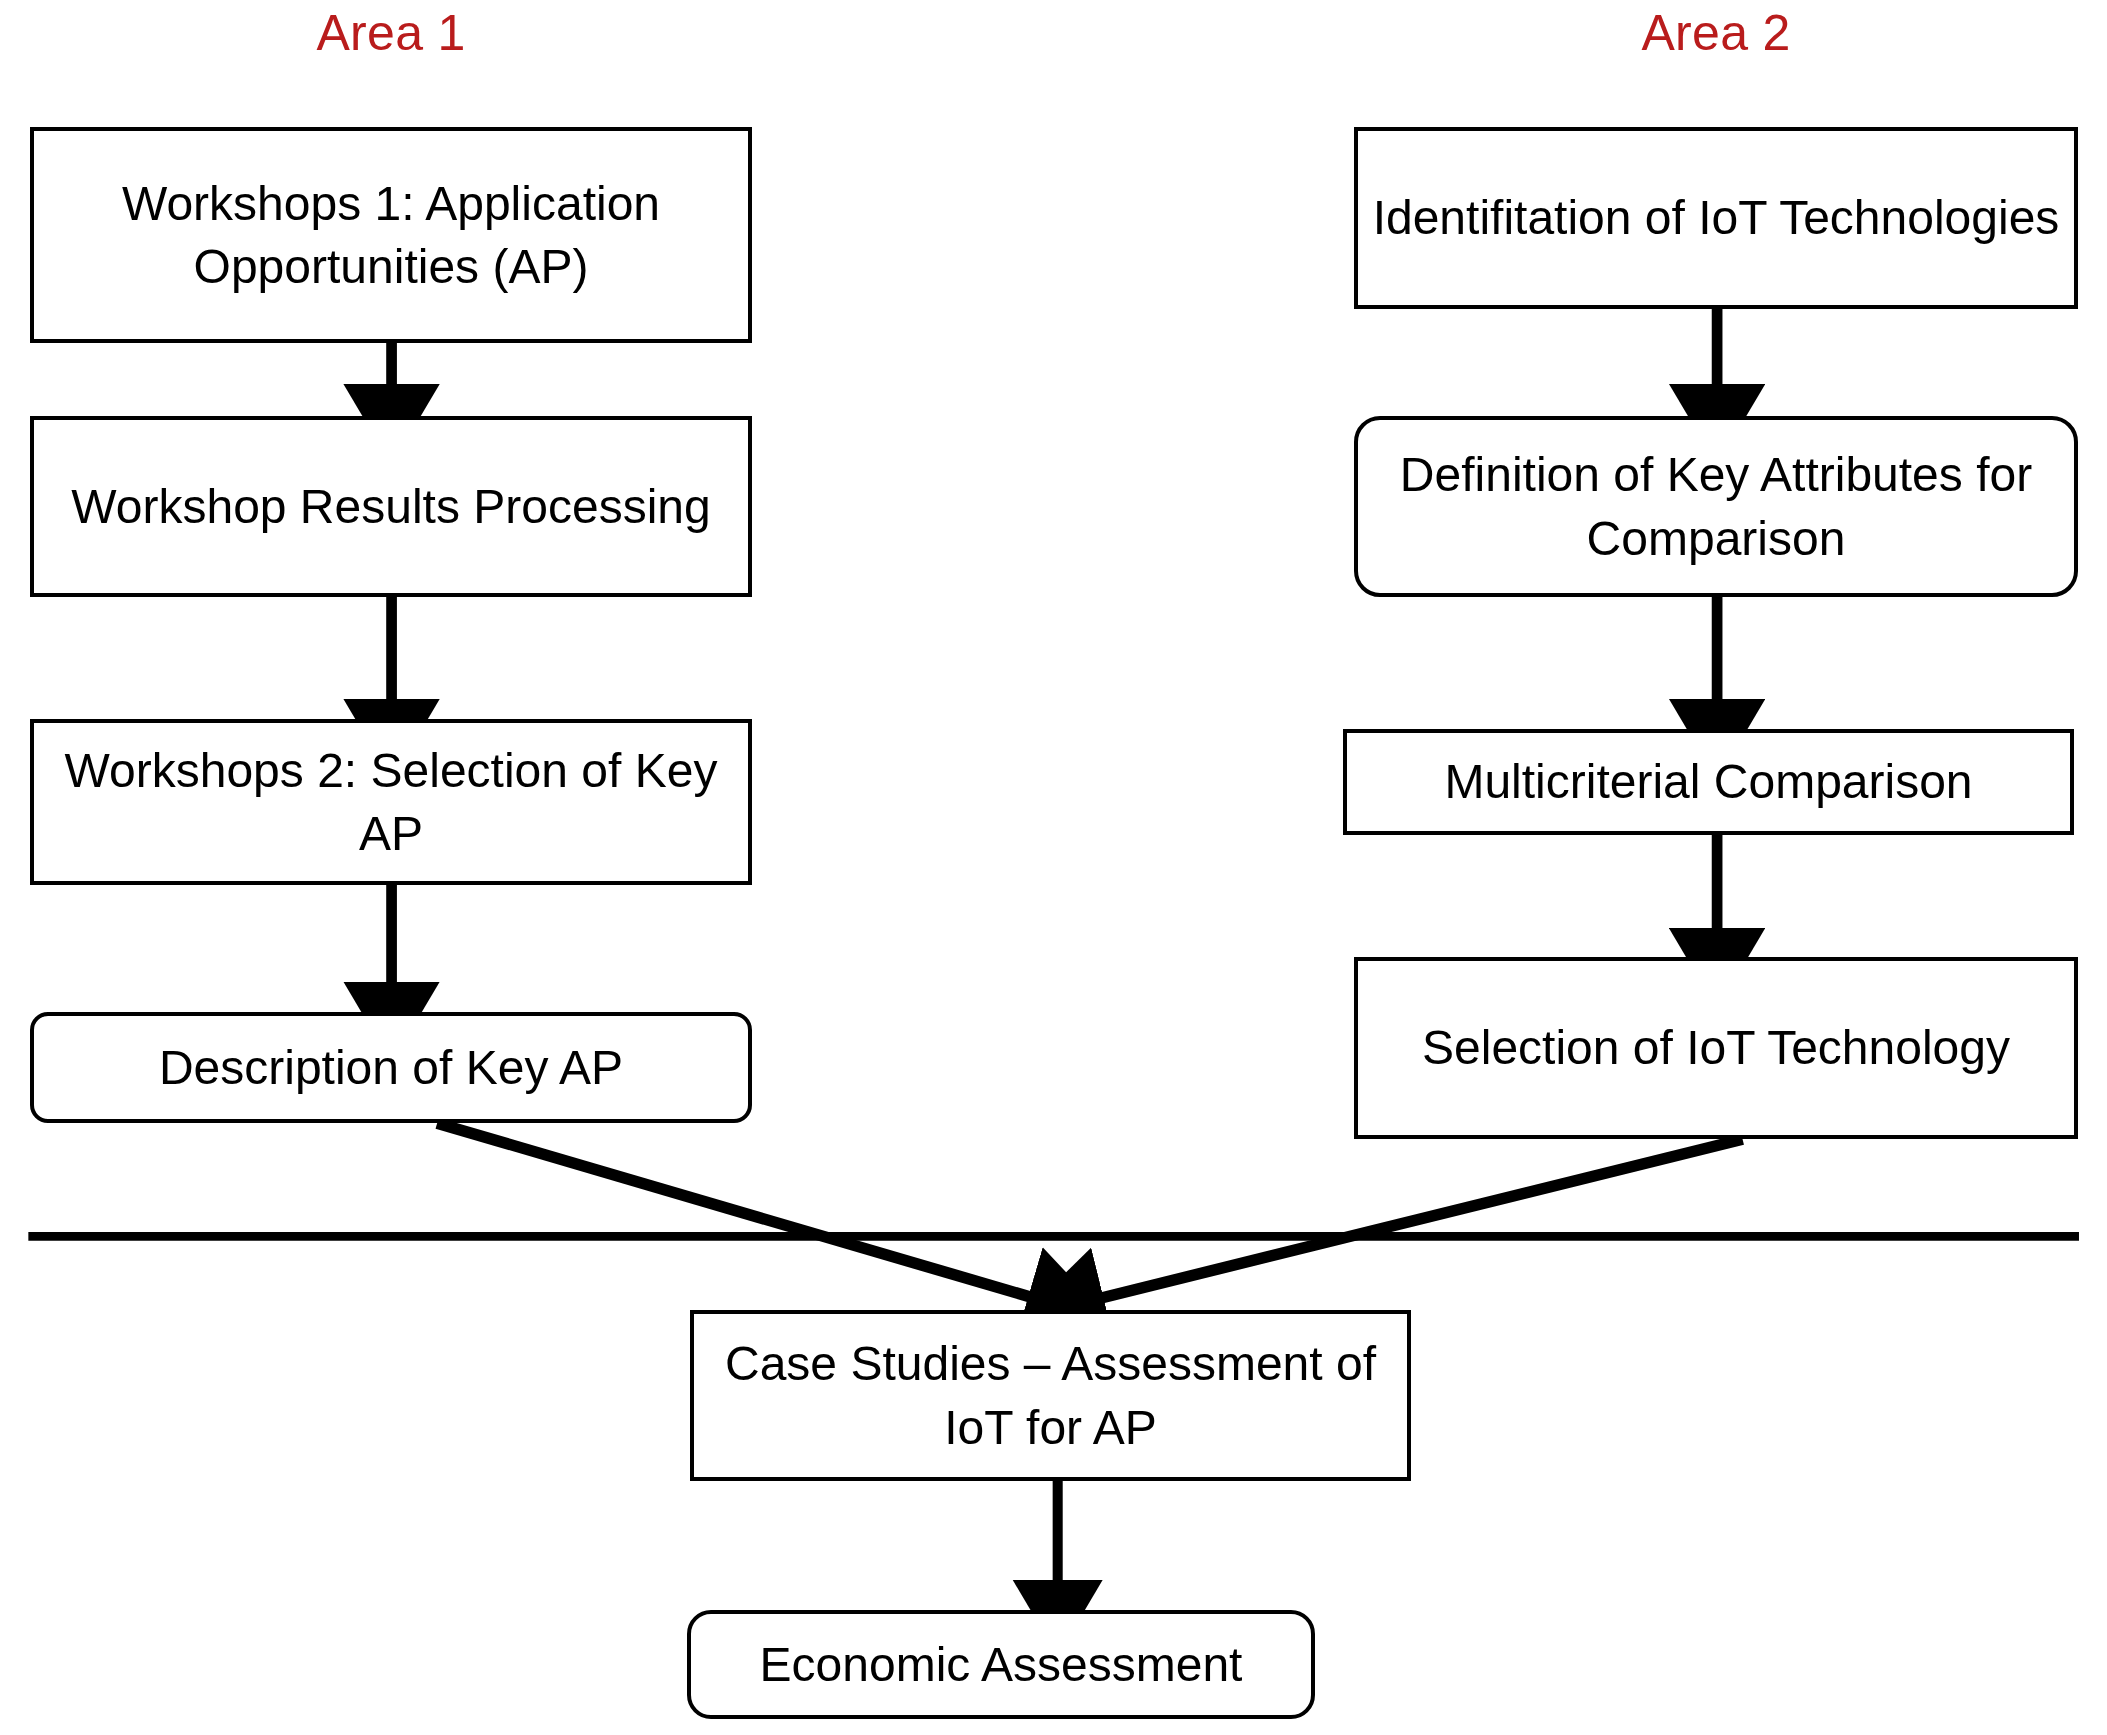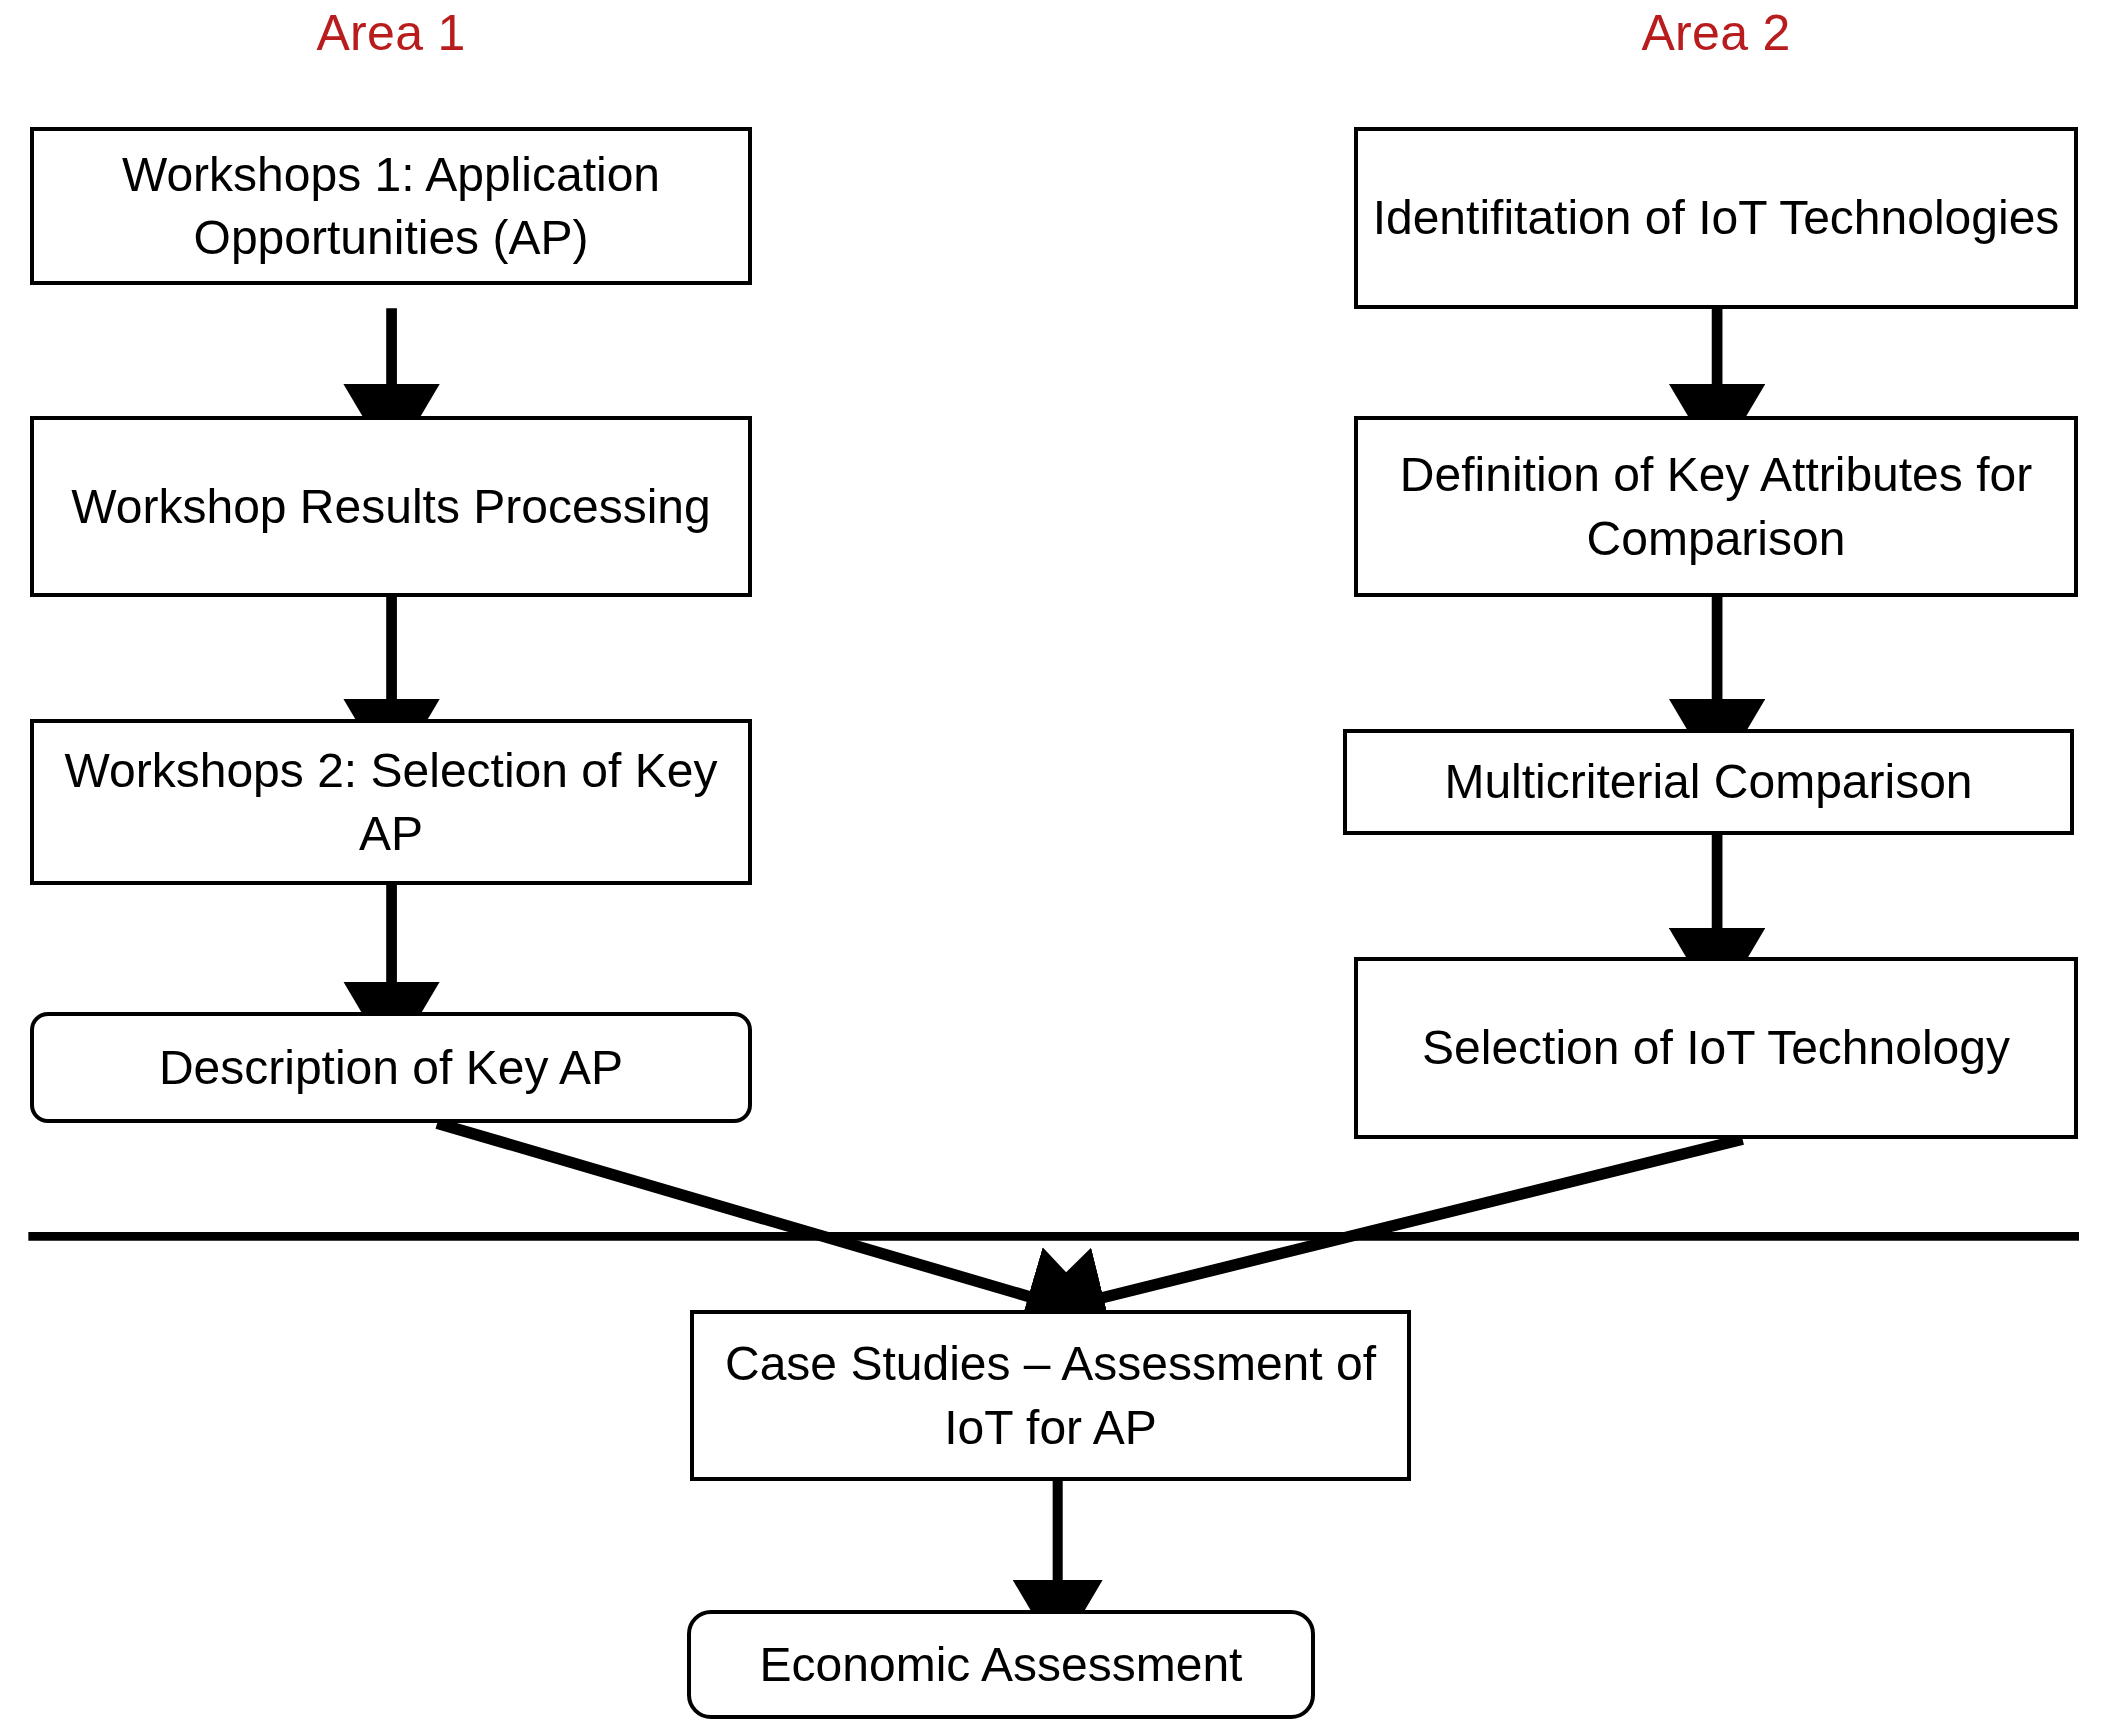--- a/index.html
+++ b/index.html
@@ -88,7 +88,7 @@
     <span>Area 2</span>
   </div>
 
-  <div class="fnode" style="left:30px; top:127px; width:722px; height:158px;justify-content:center;">
+  <div class="fnode" style="left:30px; top:127px; width:722px; height:216px;justify-content:center;">
     <span>Workshops 1: Application Opportunities (AP)</span>
   </div>
 

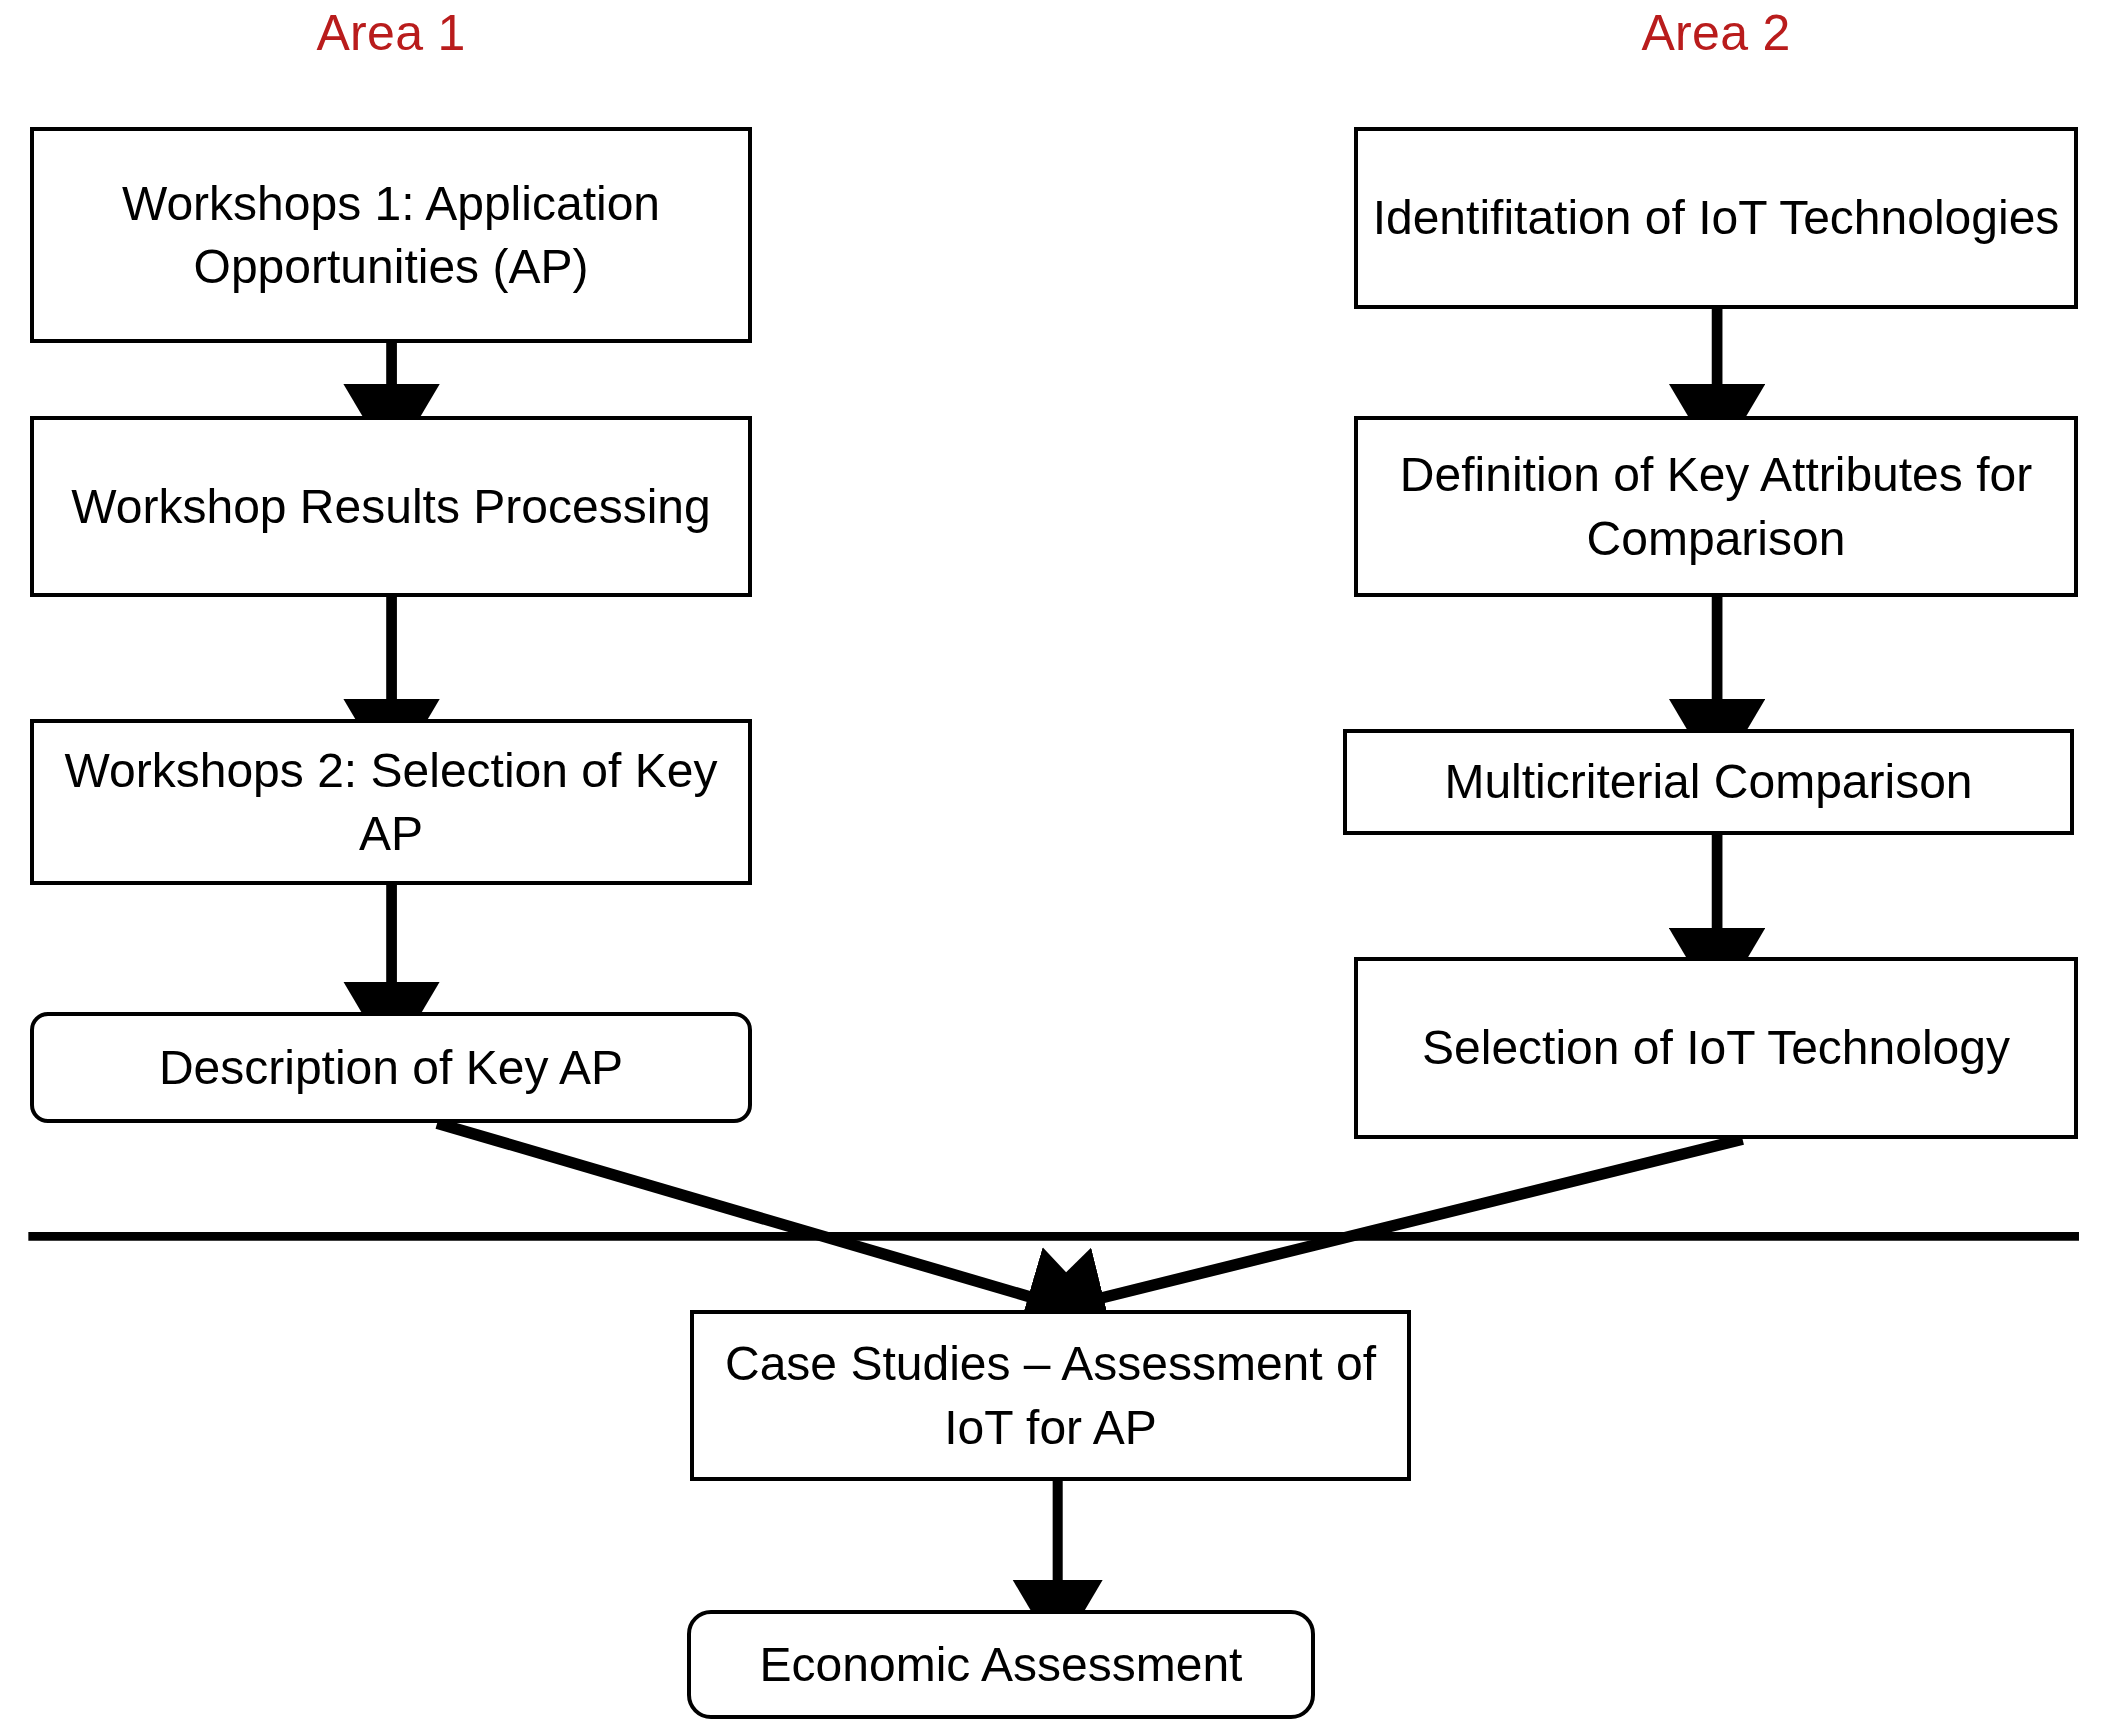--- a/index.html
+++ b/index.html
@@ -108,7 +108,7 @@
     <span>Identifitation of IoT Technologies</span>
   </div>
 
-  <div class="fnode" style="left:1354px; top:416px; width:724px; height:181px;">
+  <div class="fnode" style="left:1354px; top:416px; width:724px; height:181px;border-radius:26px;">
     <span>Definition of Key Attributes for Comparison</span>
   </div>
 

